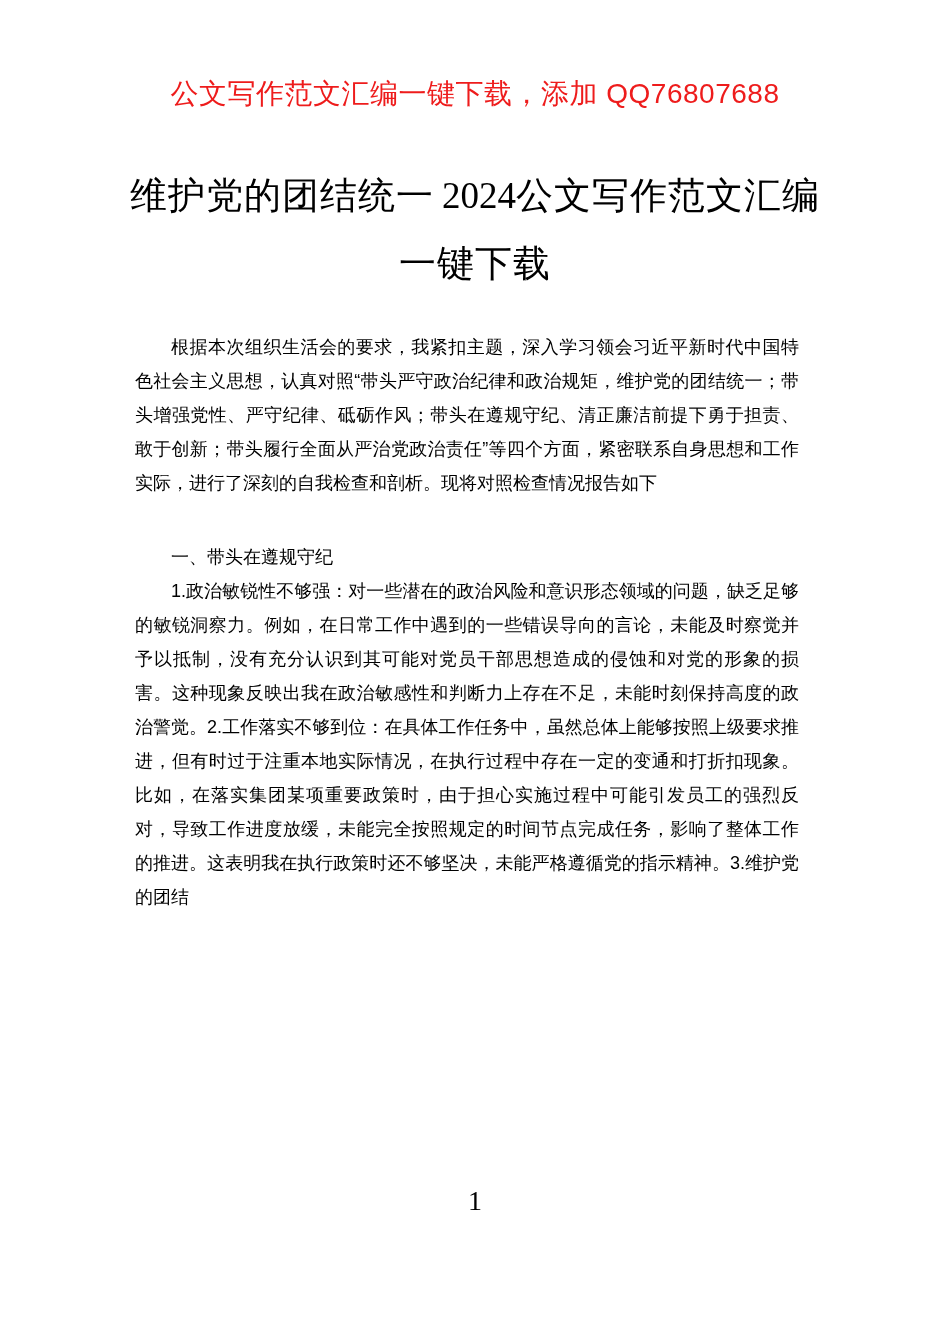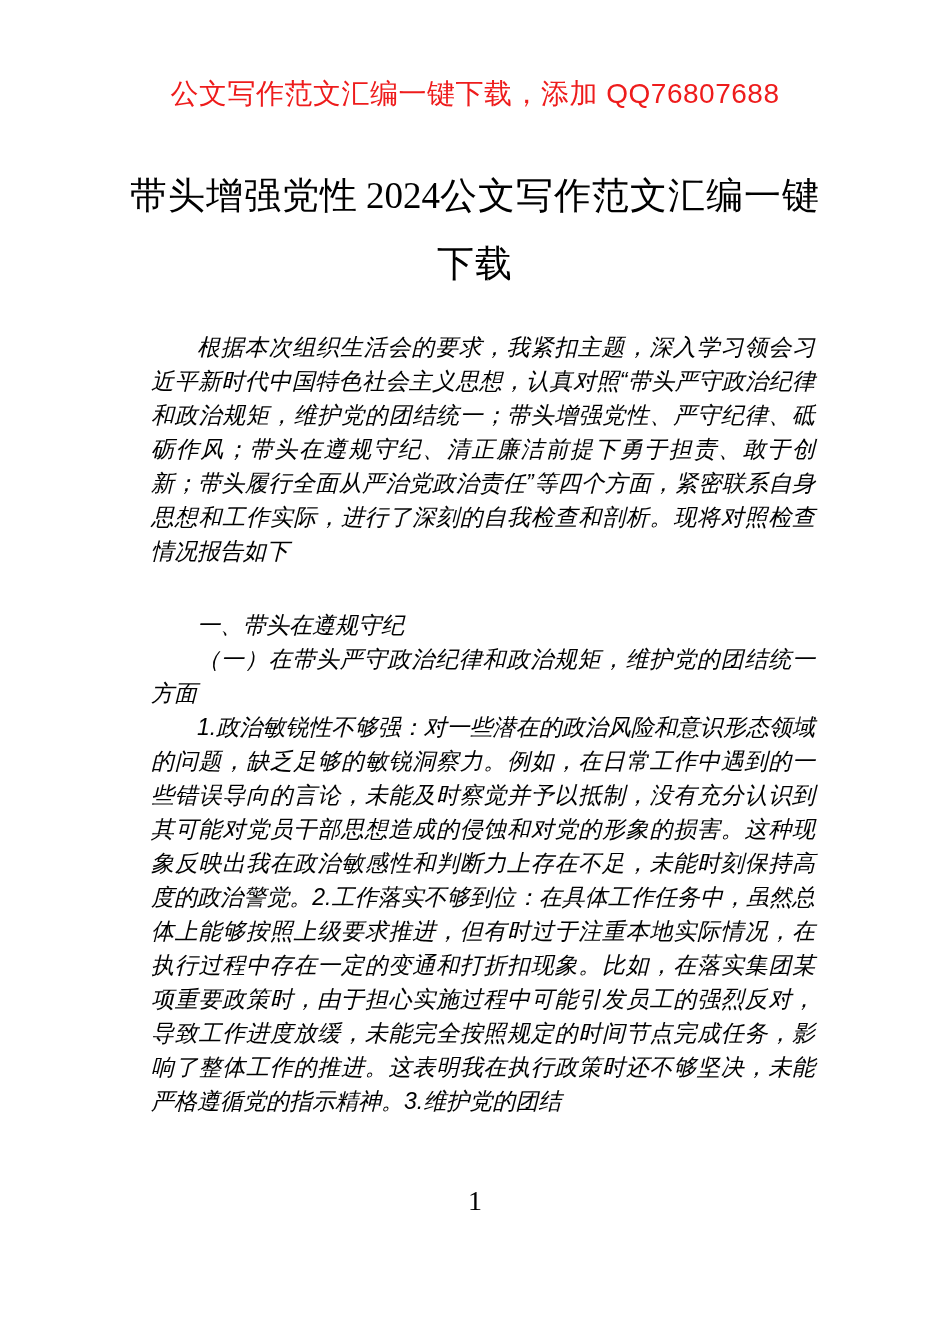--- a/index.html
+++ b/index.html
@@ -83,7 +83,7 @@
 
   <div class="doc-header">公文写作范文汇编一键下载，添加 QQ76807688</div>
 
-  <div class="doc-title"><span>带头增强党性</span><span class="serif-num">2024</span><span>公文写作范文汇编一键下载</span></div>
+  <div class="doc-title"><span>维护党的团结统一</span><span class="serif-num">2024</span><span>公文写作范文汇编一键下载</span></div>
 
   <div class="content">
     <p class="indent">根据本次组织生活会的要求，我紧扣主题，深入学习领会习近平新时代中国特色社会主义思想，认真对照“带头严守政治纪律和政治规矩，维护党的团结统一；带头增强党性、严守纪律、砥砺作风；带头在遵规守纪、清正廉洁前提下勇于担责、敢于创新；带头履行全面从严治党政治责任”等四个方面，紧密联系自身思想和工作实际，进行了深刻的自我检查和剖析。现将对照检查情况报告如下</p>

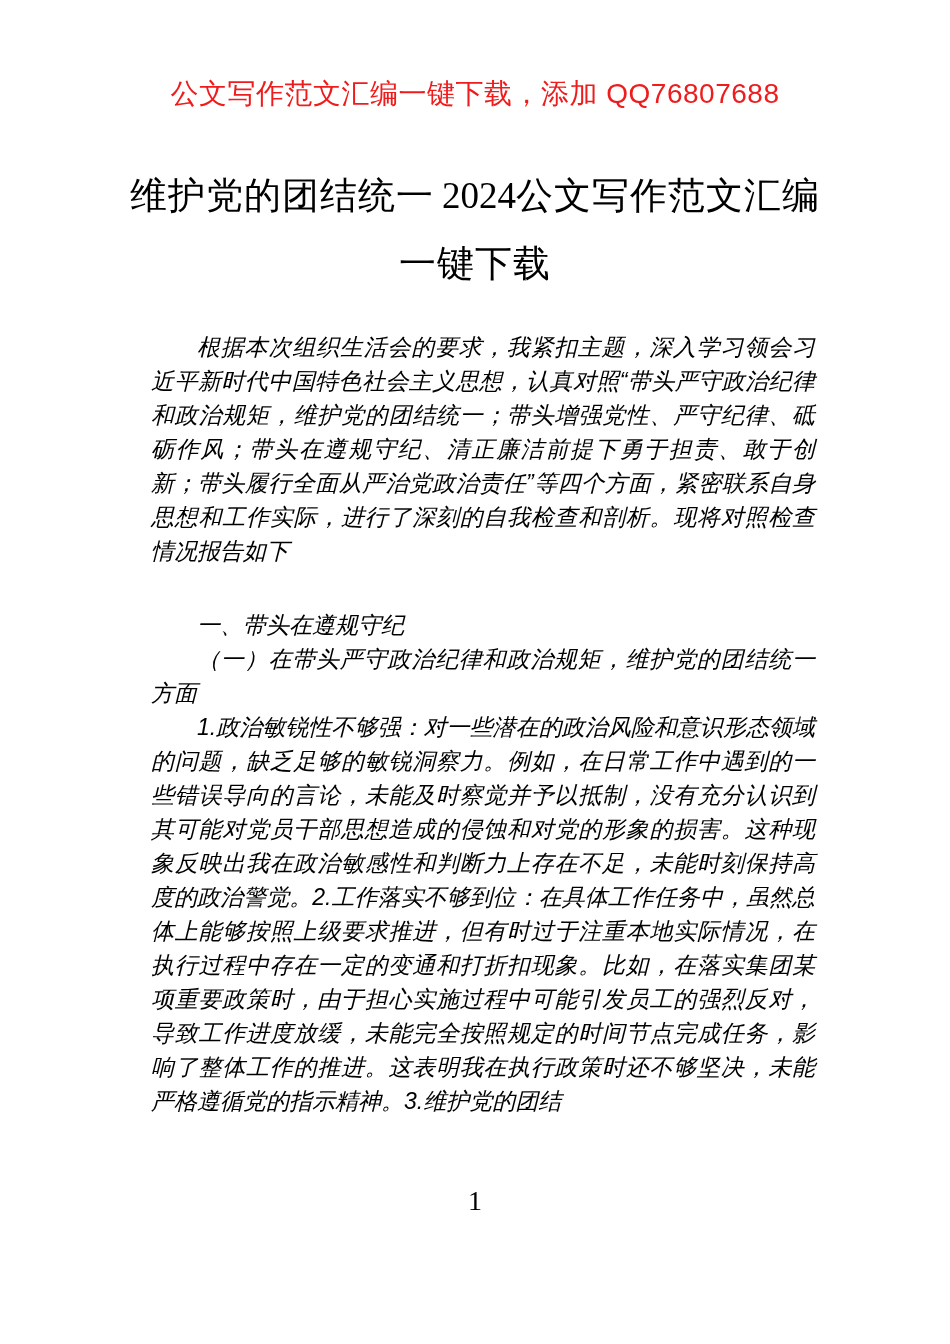--- a/index.html
+++ b/index.html
@@ -46,13 +46,12 @@
   .content {
     position: absolute;
     top: 330px;
-    left: 151px;
+    left: 135px;
     width: 664px;
-    font-size: 23px;
+    font-size: 18px;
     line-height: 34px;
     text-align: justify;
     text-justify: inter-ideograph;
-    font-style: italic;
   }
   .content p {
     margin: 0;

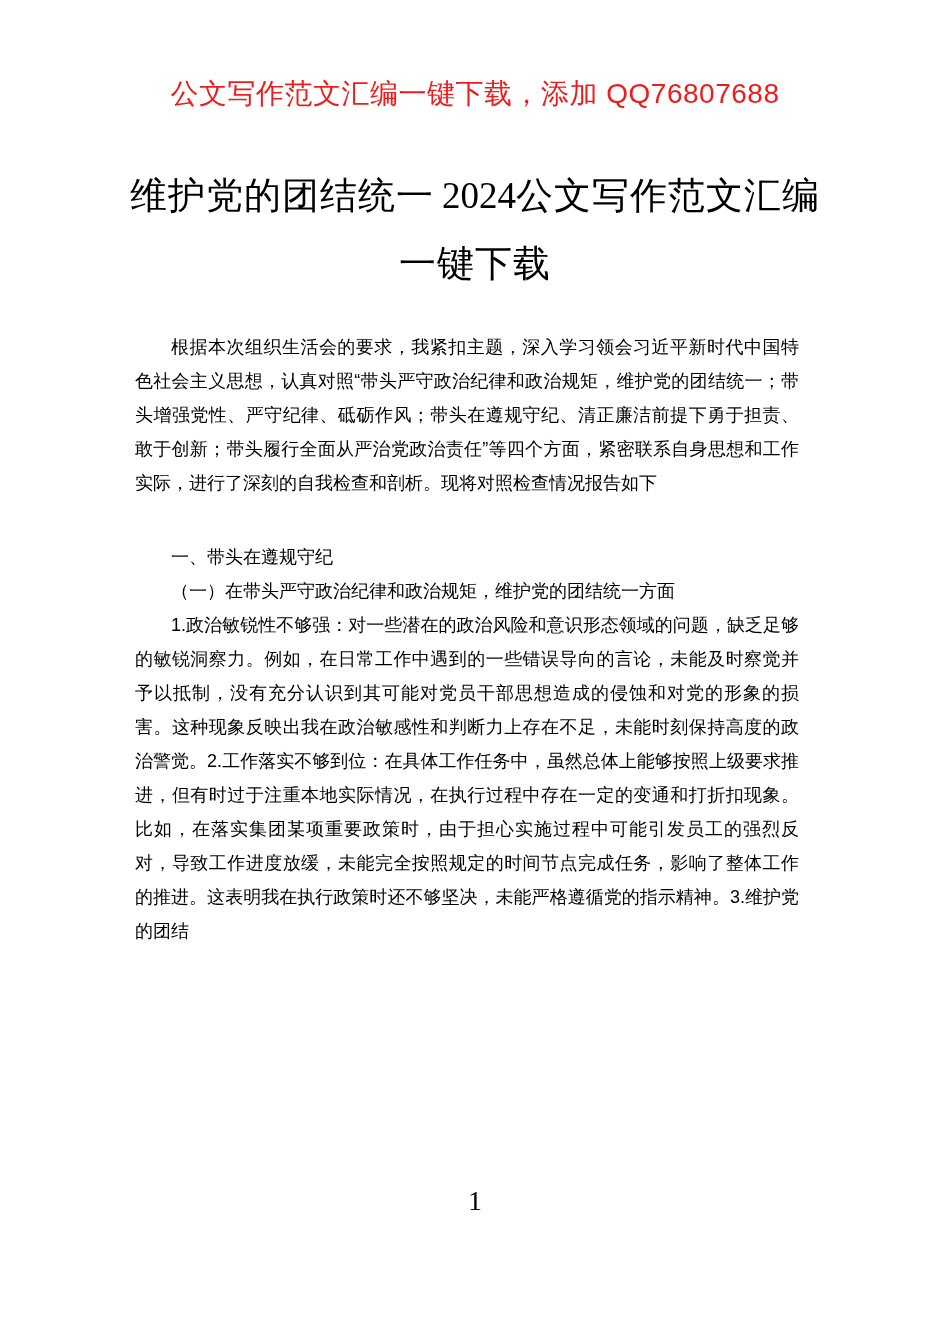--- a/index.html
+++ b/index.html
@@ -87,7 +87,6 @@
   <div class="content">
     <p class="indent">根据本次组织生活会的要求，我紧扣主题，深入学习领会习近平新时代中国特色社会主义思想，认真对照“带头严守政治纪律和政治规矩，维护党的团结统一；带头增强党性、严守纪律、砥砺作风；带头在遵规守纪、清正廉洁前提下勇于担责、敢于创新；带头履行全面从严治党政治责任”等四个方面，紧密联系自身思想和工作实际，进行了深刻的自我检查和剖析。现将对照检查情况报告如下</p>
     <p class="indent section-heading">一、带头在遵规守纪</p>
-    <p class="indent">（一）在带头严守政治纪律和政治规矩，维护党的团结统一方面</p>
     <p class="indent">1.政治敏锐性不够强：对一些潜在的政治风险和意识形态领域的问题，缺乏足够的敏锐洞察力。例如，在日常工作中遇到的一些错误导向的言论，未能及时察觉并予以抵制，没有充分认识到其可能对党员干部思想造成的侵蚀和对党的形象的损害。这种现象反映出我在政治敏感性和判断力上存在不足，未能时刻保持高度的政治警觉。2.工作落实不够到位：在具体工作任务中，虽然总体上能够按照上级要求推进，但有时过于注重本地实际情况，在执行过程中存在一定的变通和打折扣现象。比如，在落实集团某项重要政策时，由于担心实施过程中可能引发员工的强烈反对，导致工作进度放缓，未能完全按照规定的时间节点完成任务，影响了整体工作的推进。这表明我在执行政策时还不够坚决，未能严格遵循党的指示精神。3.维护党的团结</p>
   </div>
 

